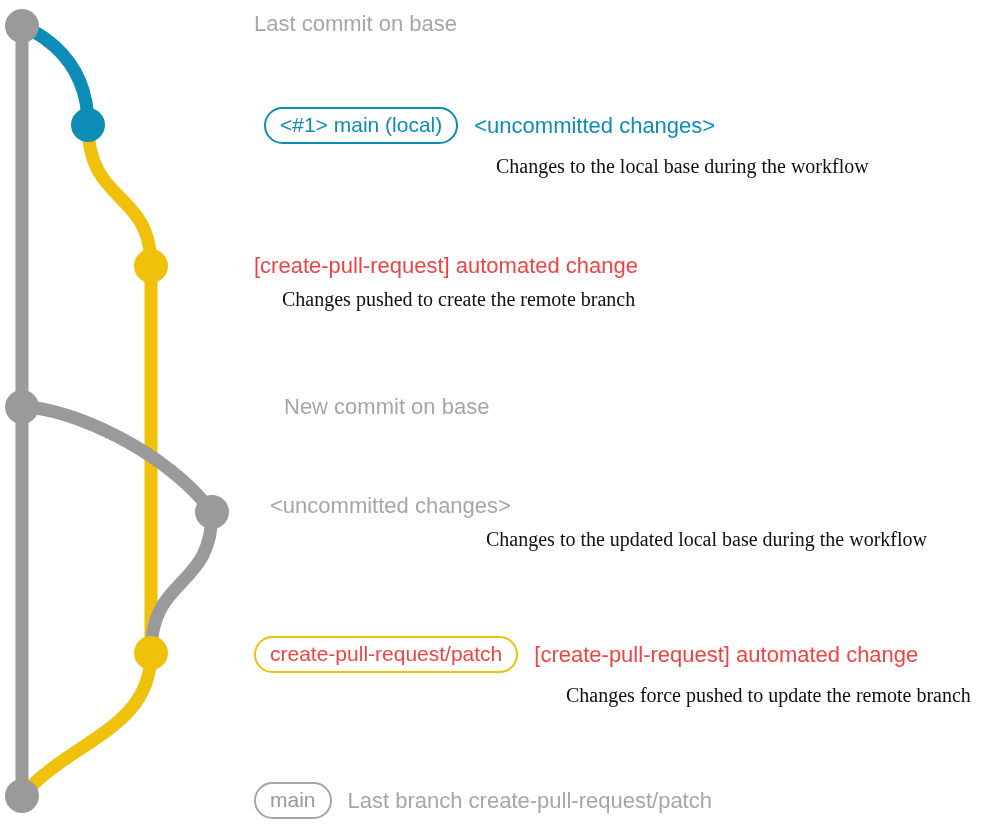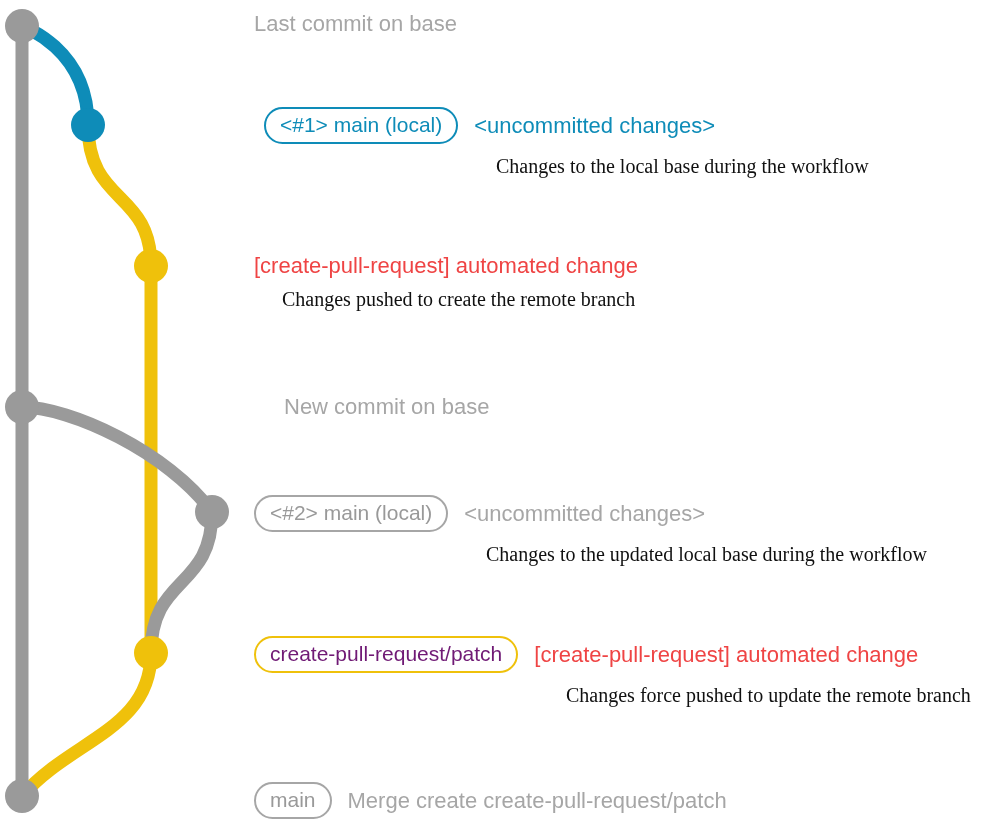--- a/index.html
+++ b/index.html
@@ -137,7 +137,6 @@
 
   <div class="row" style="left:254px; top:495px;">
     <div class="row-line">
-      <span class="badge gray">&lt;#2&gt; main (local)</span>
       <span class="subject gray pad">&lt;uncommitted changes&gt;</span>
     </div>
     <div class="body-text" style="margin-left:232px;">Changes to the updated local base during the workflow</div>

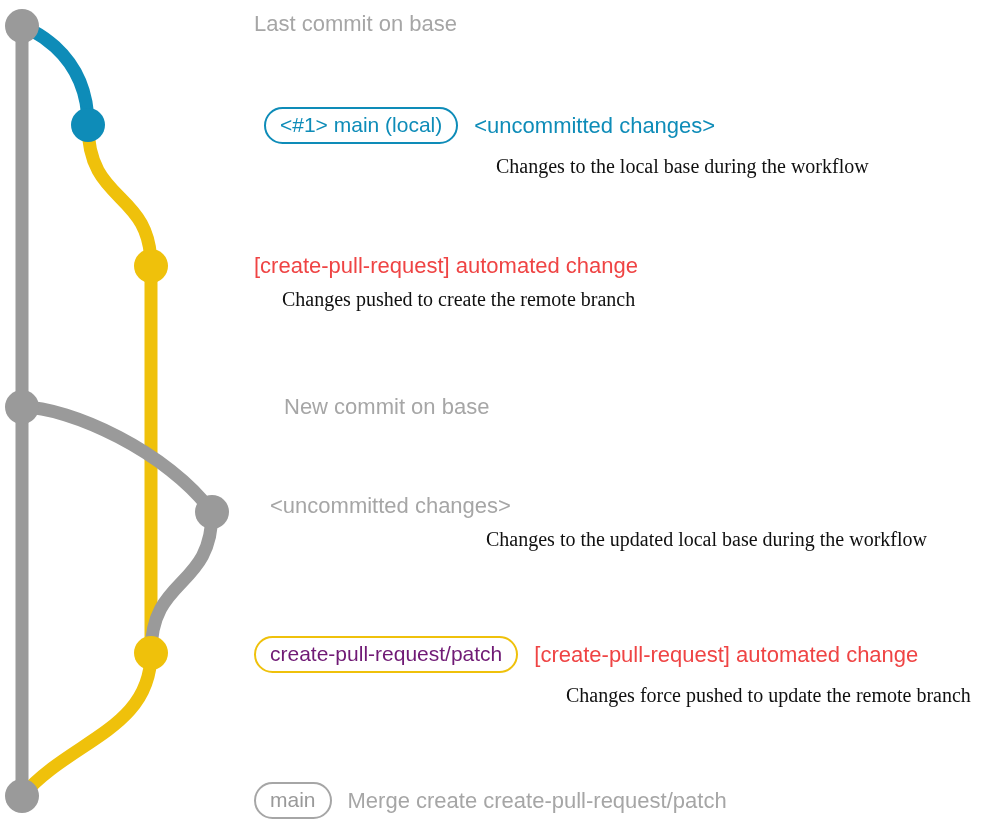--- a/index.html
+++ b/index.html
@@ -54,7 +54,7 @@
   }
   .badge.yellow {
     border-color: #efc10b;
-    color: #701a75;
+    color: #ef4444;
   }
   .badge.gray {
     border-color: #a6a6a6;

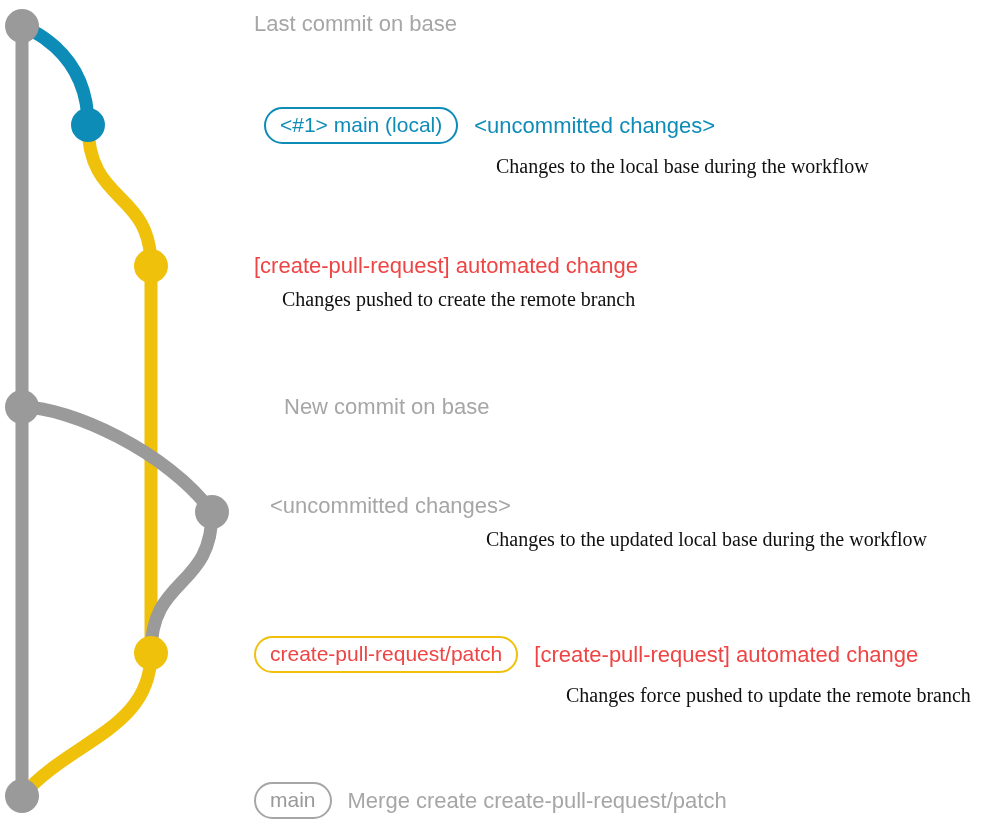--- a/index.html
+++ b/index.html
@@ -153,7 +153,7 @@
   <div class="row" style="left:254px; top:782px;">
     <div class="row-line">
       <span class="badge gray">main</span>
-      <span class="subject gray pad">Merge create create-pull-request/patch</span>
+      <span class="subject gray pad">Last branch create-pull-request/patch</span>
     </div>
   </div>
 

